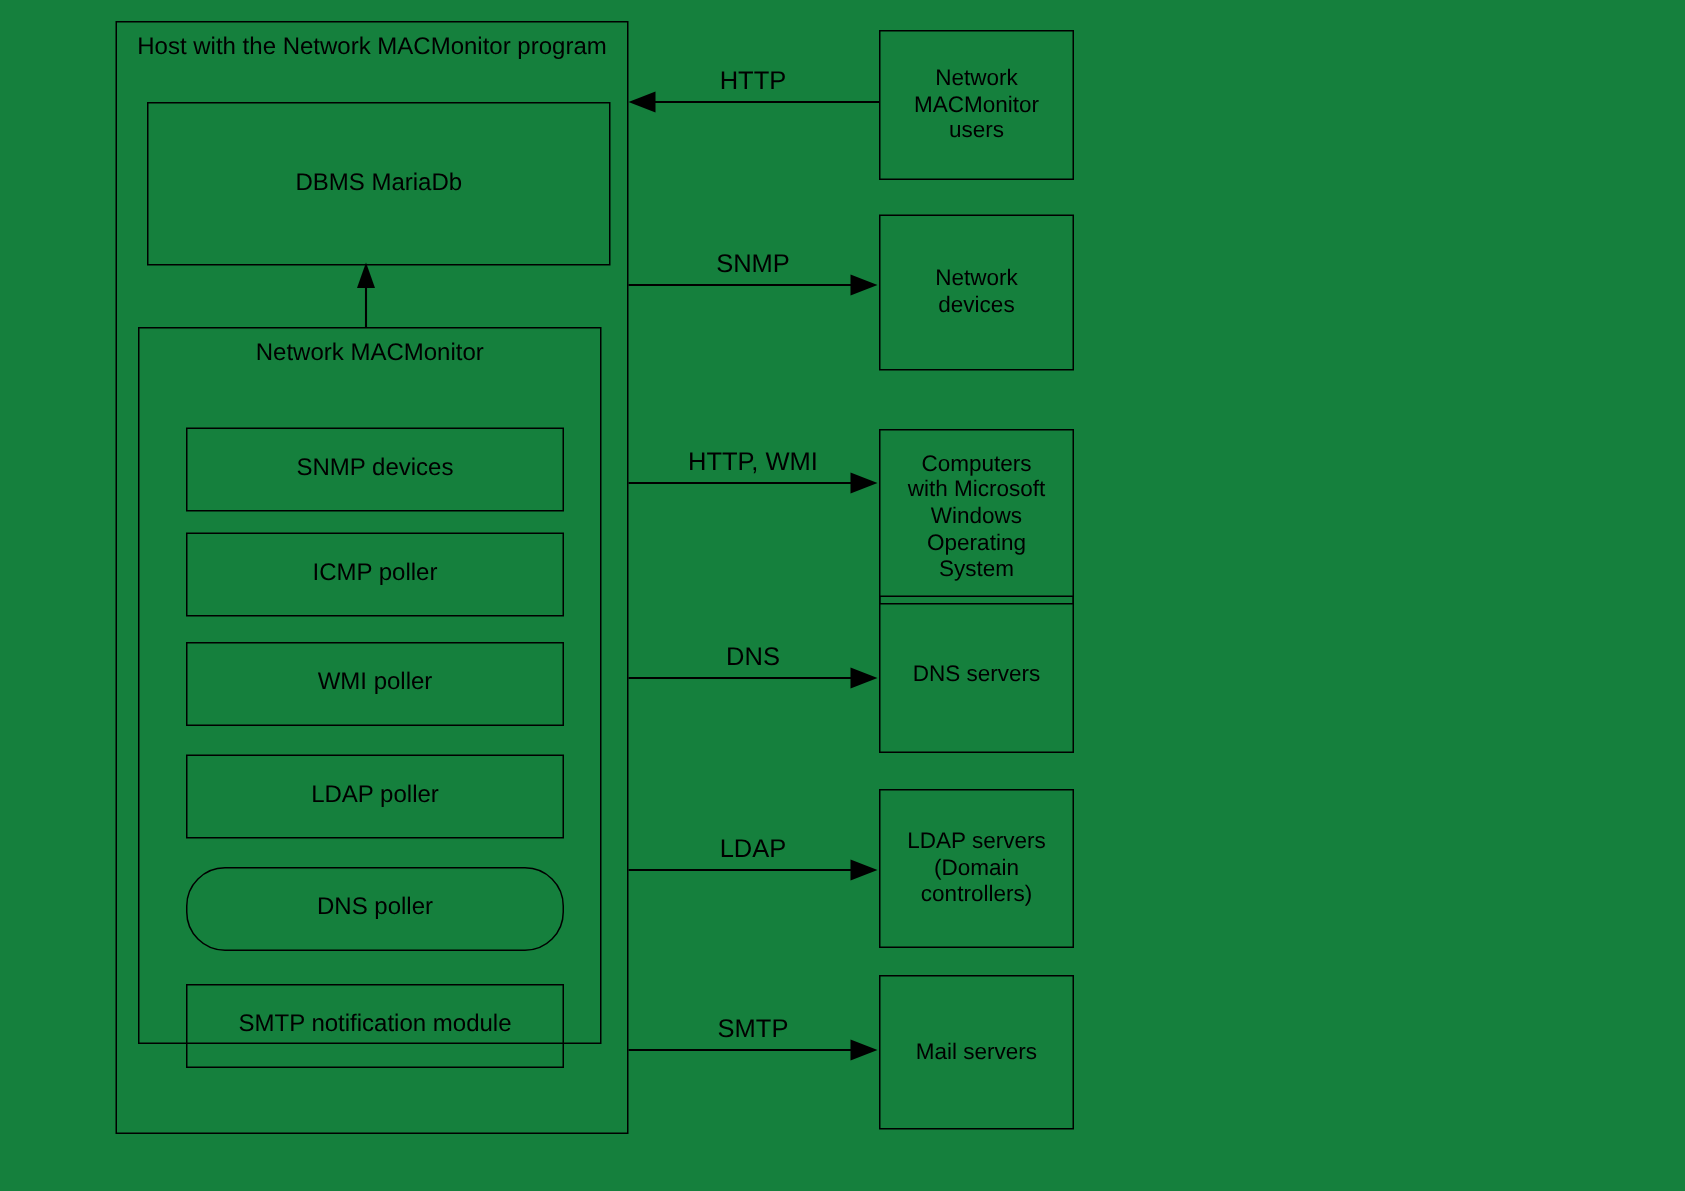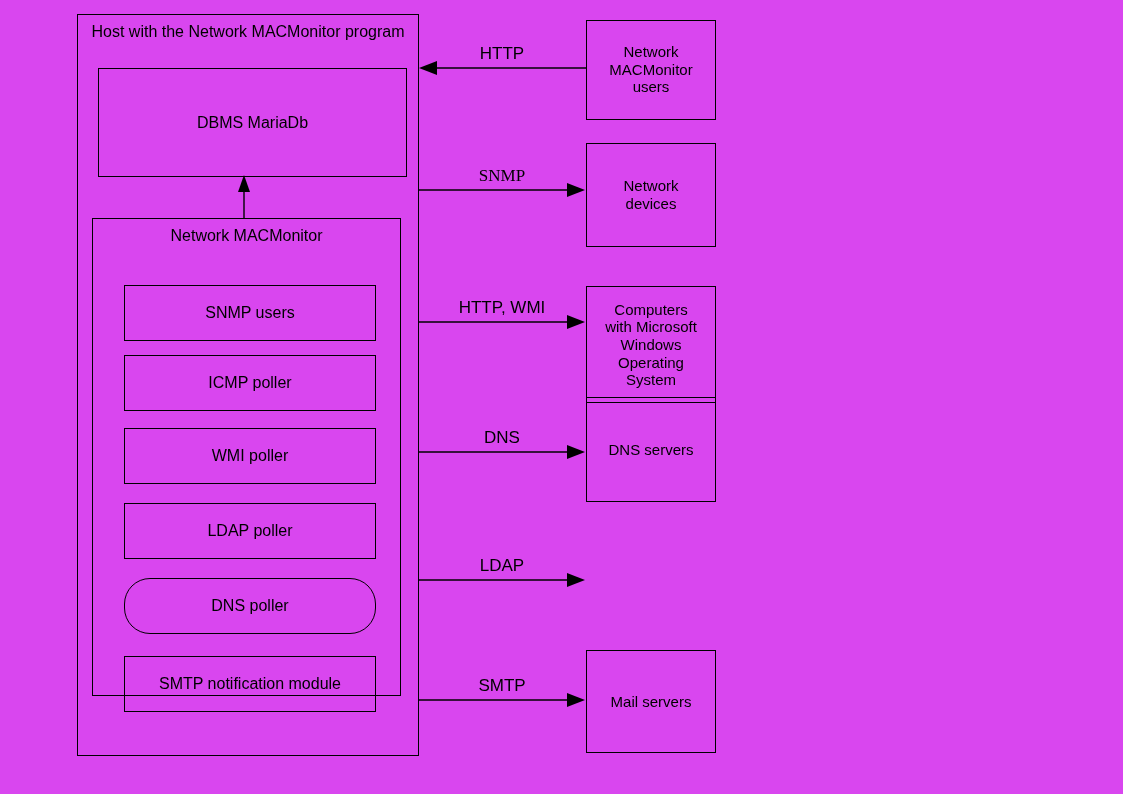--- a/index.html
+++ b/index.html
@@ -16,7 +16,7 @@
     position: relative;
     width: 1123px;
     height: 794px;
-    background: #d946ef;
+    background: #15803d;
     overflow: hidden;
   }
   .box {

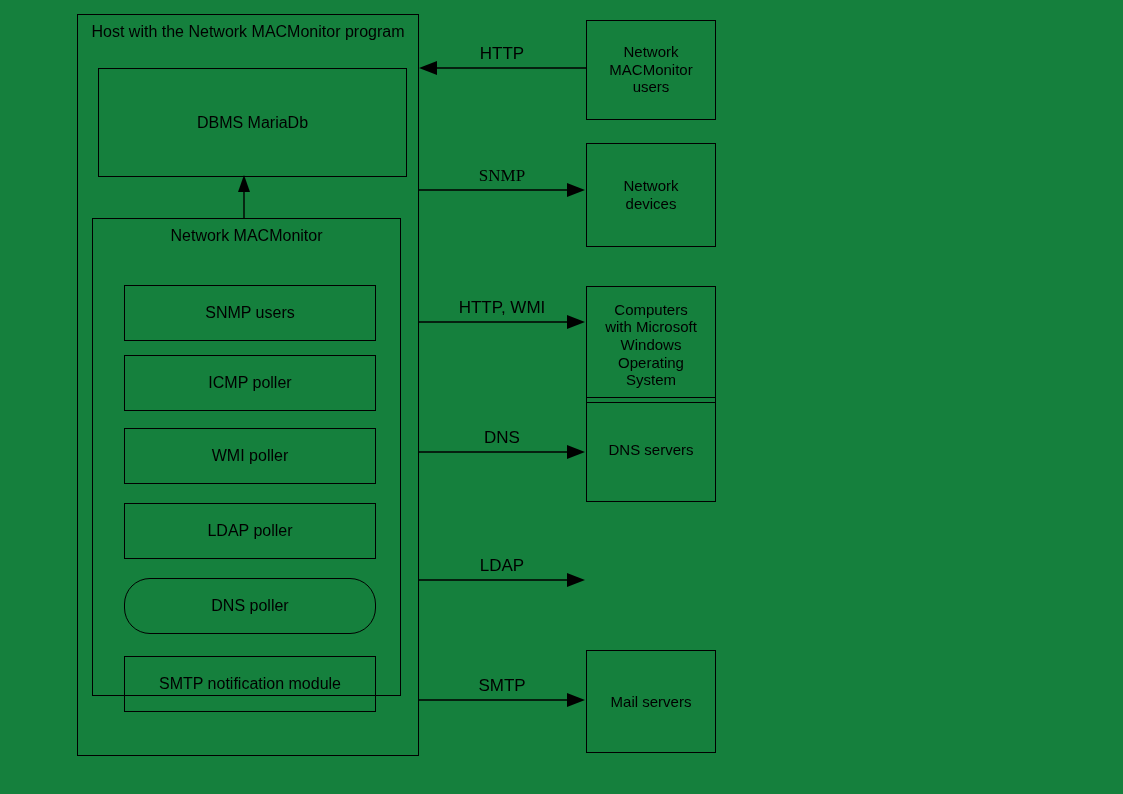--- a/index.html
+++ b/index.html
@@ -94,7 +94,7 @@
     white-space: nowrap;
   }
   .cl-http  { left: 432px; top: 44px;  width: 140px; }
-  .cl-snmp  { left: 432px; top: 166px; width: 140px; font-family: Liberation Serif, serif; }
+  .cl-snmp  { left: 432px; top: 166px; width: 140px; }
   .cl-icmp  { left: 422px; top: 298px; width: 160px; }
   .cl-dns   { left: 432px; top: 428px; width: 140px; }
   .cl-ldap  { left: 432px; top: 556px; width: 140px; }

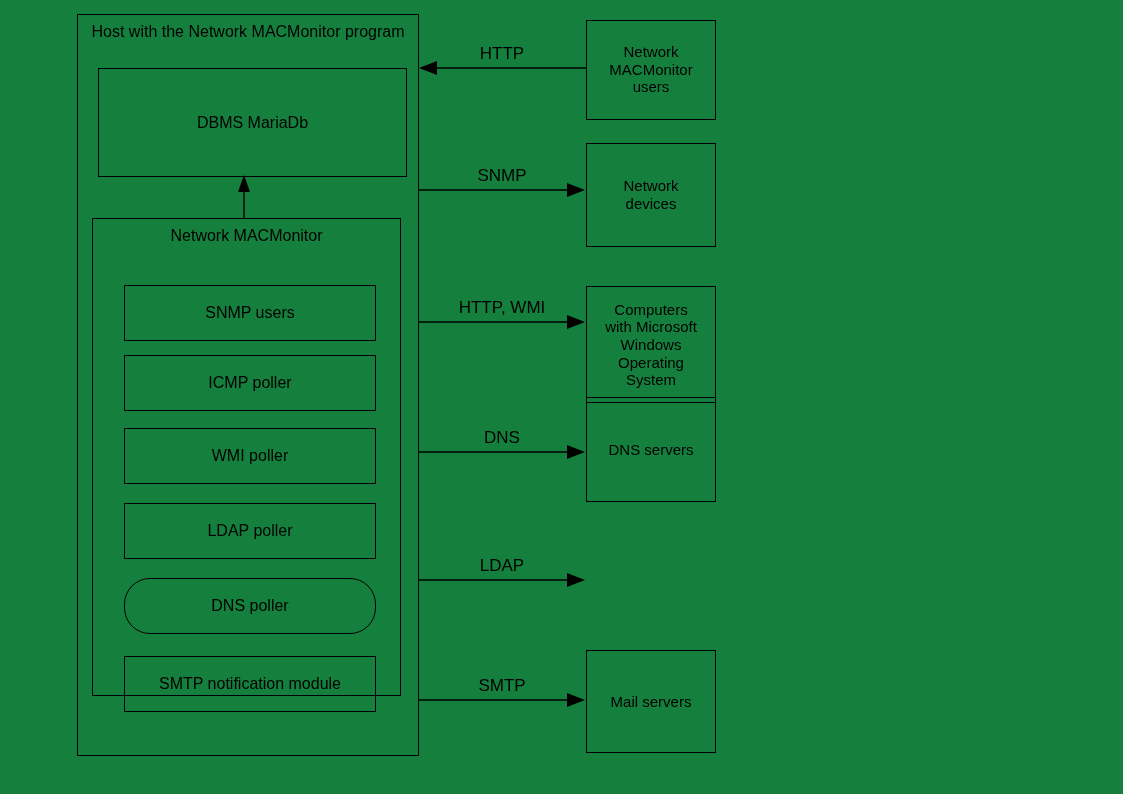--- a/index.html
+++ b/index.html
@@ -118,7 +118,7 @@
   </div>
 
   <div class="box poller-box poller-1">
-    <div class="box-label center-label">SNMP users</div>
+    <div class="box-label center-label">SNMP devices</div>
   </div>
   <div class="box poller-box poller-2">
     <div class="box-label center-label">ICMP poller</div>

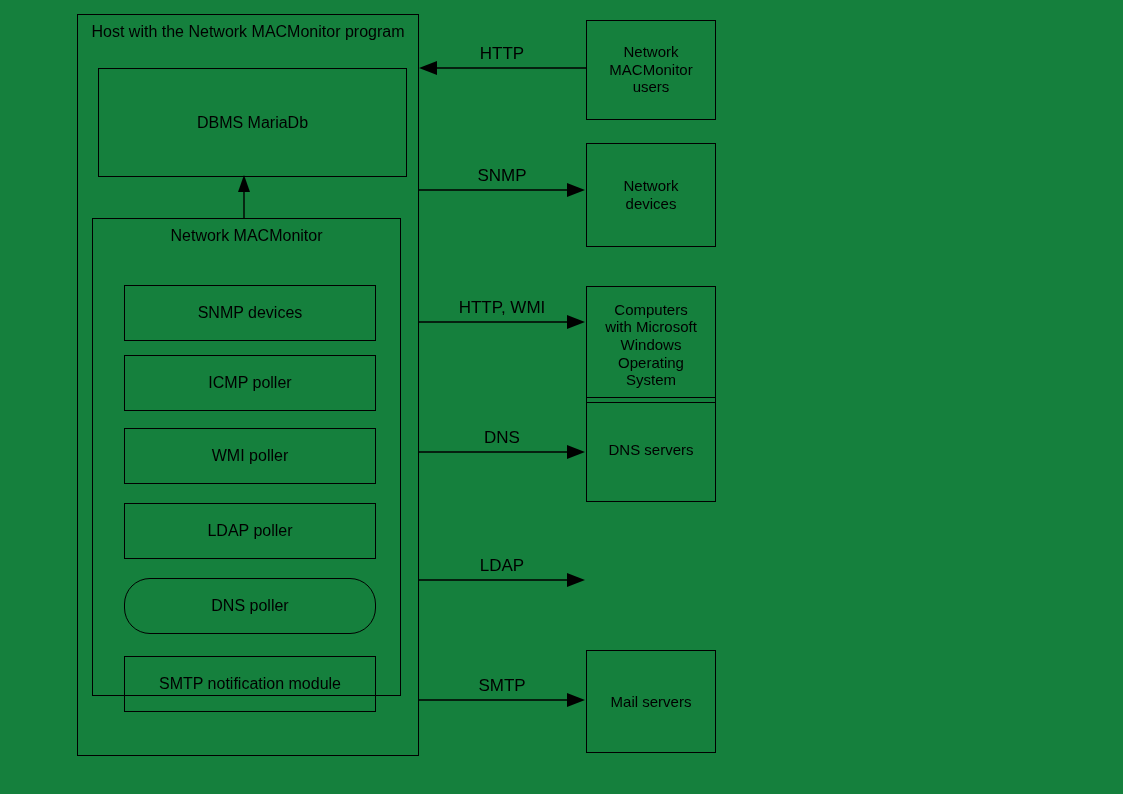--- a/index.html
+++ b/index.html
@@ -155,6 +155,11 @@
   <div class="box ext-box ext-4">
     <div class="box-label center-label">DNS servers</div>
   </div>
+  <div class="box ext-box ext-5">
+    <div class="box-label center-label">LDAP servers
+(Domain
+controllers)</div>
+  </div>
   <div class="box ext-box ext-6">
     <div class="box-label center-label">Mail servers</div>
   </div>

